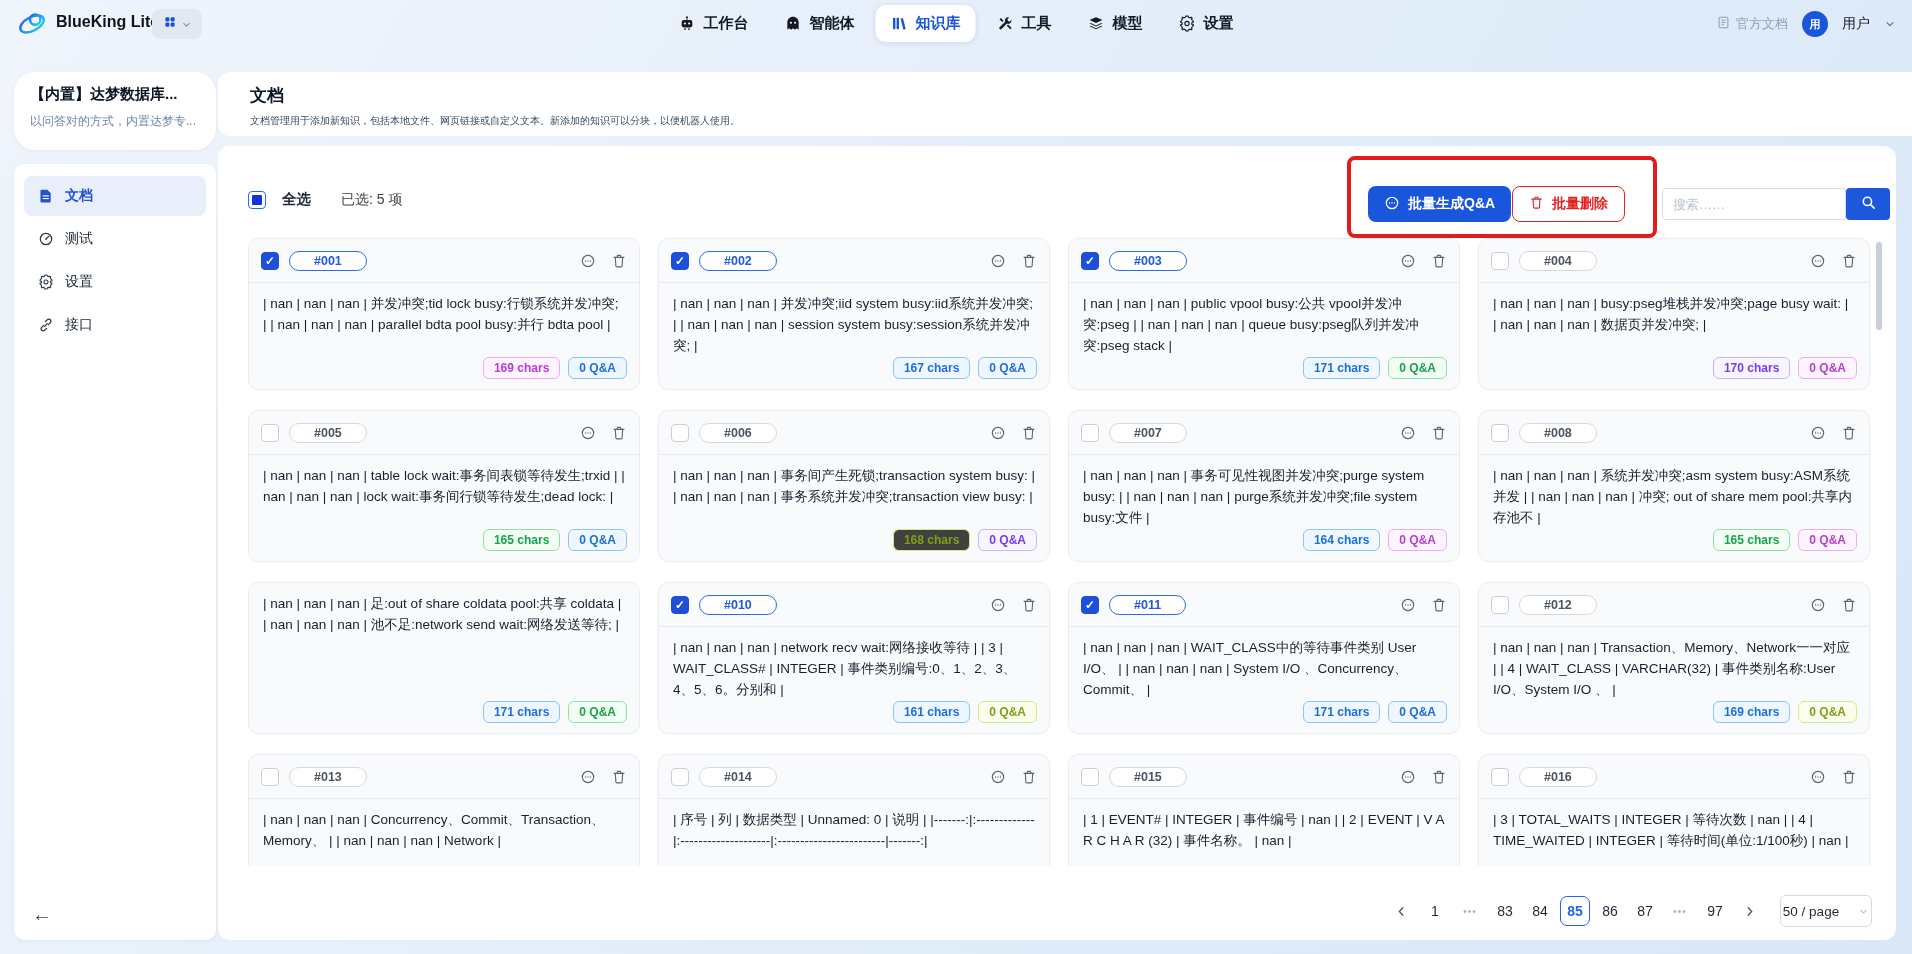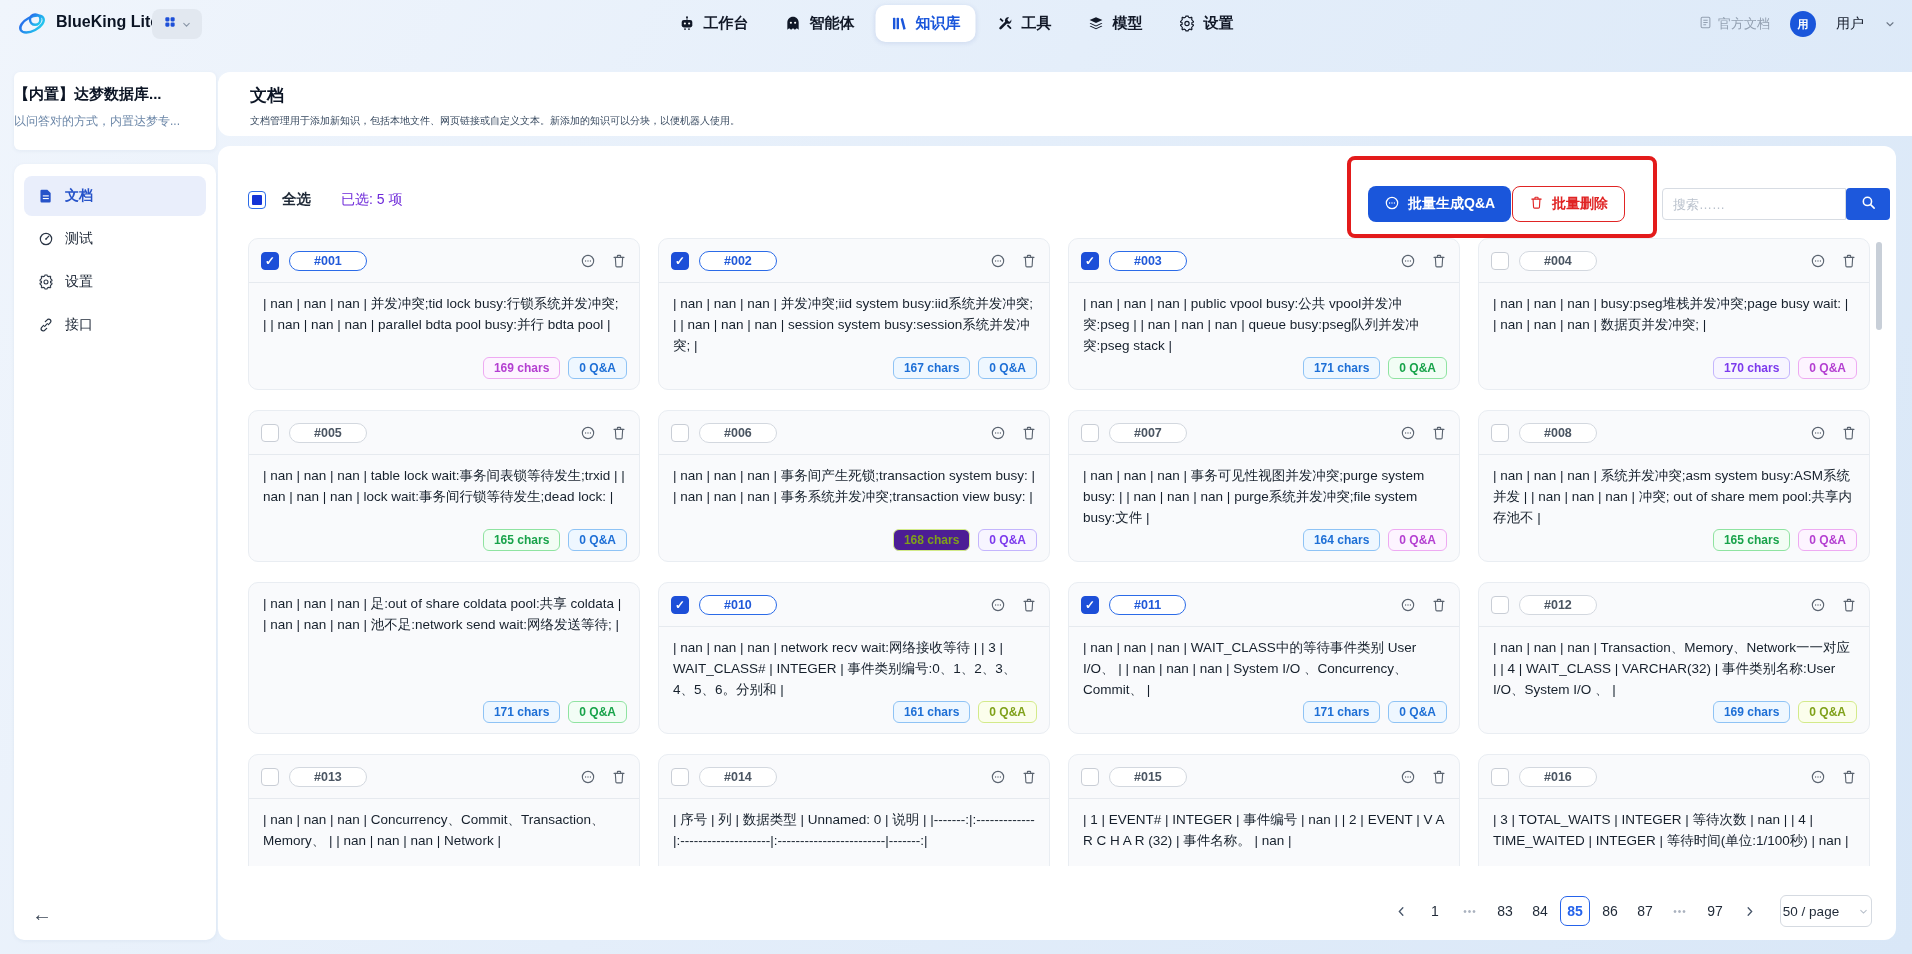--- a/index.html
+++ b/index.html
@@ -23,7 +23,7 @@
   .nav-item .nicon { width:17px; height:17px; display:flex; align-items:center; justify-content:center; }
   .nav-item .nicon svg { width:17px; height:17px; display:block; }
   .nav-item.active { background:#ffffff; color:var(--accent,#1a56db); box-shadow:0 1px 5px rgba(26,59,150,.12); }
-  .top-right { position:absolute; right:16px; top:0; height:48px; display:flex; align-items:center; gap:20px; }
+  .top-right { position:absolute; right:16px; top:0; height:48px; display:flex; align-items:center; gap:14px; }
   .docs-link { display:flex; align-items:center; gap:5px; color:#93a0b1; font-size:13px; cursor:pointer; }
   .docs-link svg { width:15px; height:15px; }
   .avatar { width:26px; height:26px; border-radius:50%; background:var(--accent,#1a56db); color:#fff;

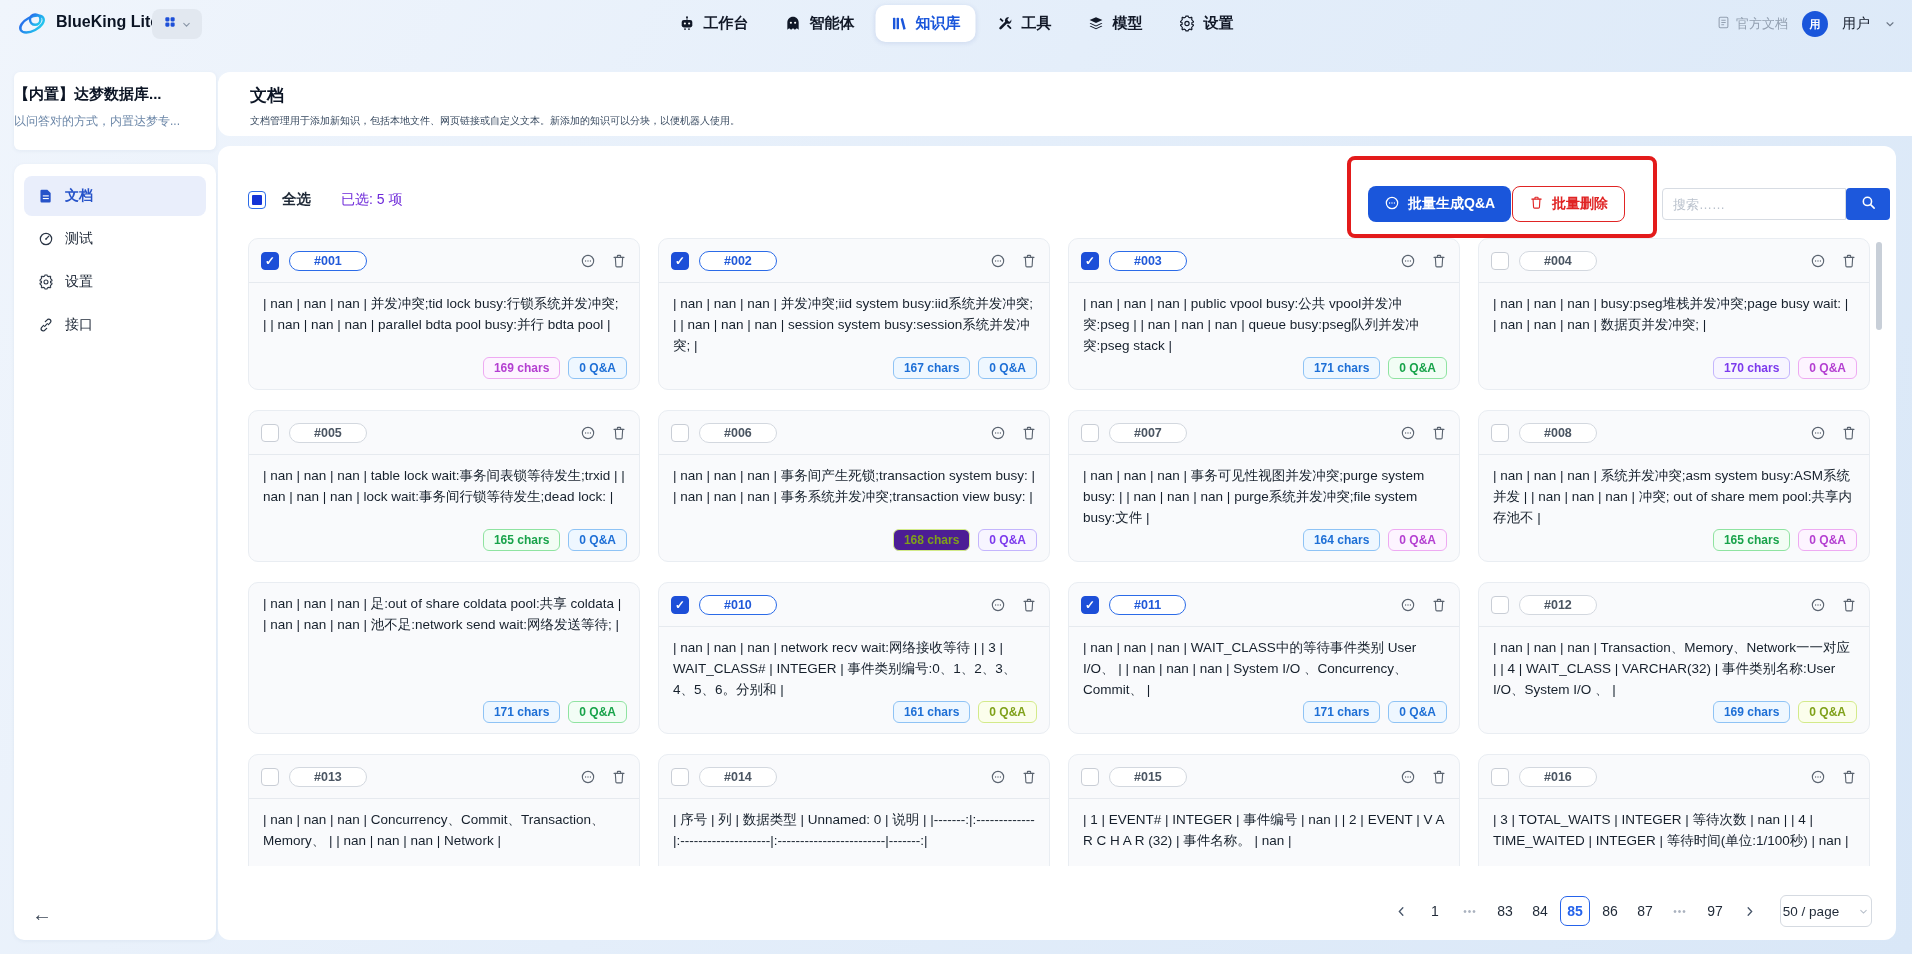--- a/index.html
+++ b/index.html
@@ -33,7 +33,7 @@
   .car-down svg, .switcher .car svg { width:100%; height:100%; display:block; }
   
   .kb-card { position:absolute; left:14px; top:72px; width:202px; height:78px; background:#fff;
-    border-radius:6px; box-shadow:0 1px 4px rgba(40,70,120,.06); padding:13px 0 0; overflow:hidden; }
+    border-radius:21px; box-shadow:0 1px 4px rgba(40,70,120,.06); padding:13px 16px 0; overflow:hidden; }
   .kb-title { font-size:15px; font-weight:700; color:#0b1424; white-space:nowrap; }
   .kb-sub { font-size:12px; color:#6c87a8; margin-top:9px; white-space:nowrap; }
   .menu-card { position:absolute; left:14px; top:164px; width:202px; bottom:14px; background:#fff;

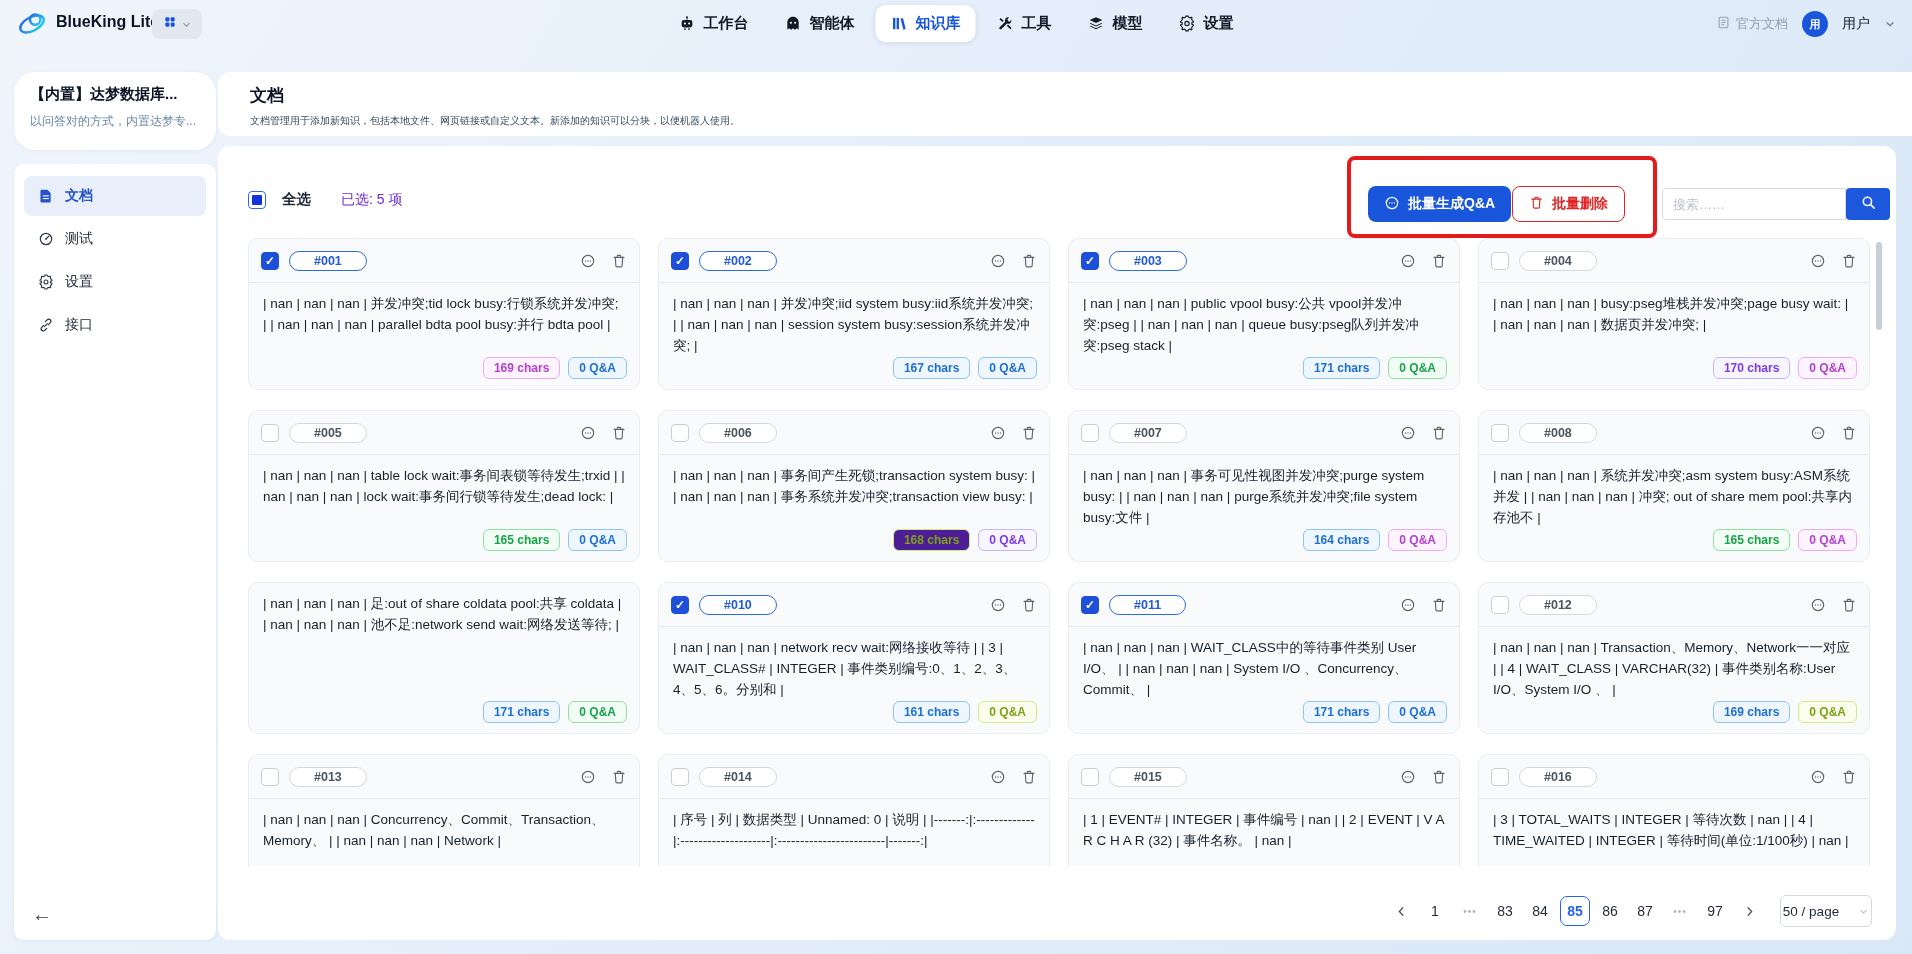--- a/index.html
+++ b/index.html
@@ -58,7 +58,7 @@
     display:flex; align-items:center; justify-content:center; cursor:pointer; }
   .cbx-ind i { width:10px; height:10px; background:#1433d6; display:block; border-radius:1px; }
   .sel-all { font-size:14.5px; font-weight:600; color:#1f2937; }
-  .sel-count { font-size:14px; color:#6d28d9; margin-left:14px; }
+  .sel-count { font-size:14px; color:#404040; margin-left:14px; }
   .btn-generate { position:absolute; left:1150px; top:40px; height:36px; padding:0 16px; background:var(--accent,#1a56db);
     border:none; border-radius:8px; color:#fff; font-size:14px; font-weight:600; display:flex; align-items:center; gap:8px;
     cursor:pointer; font-family:inherit; }

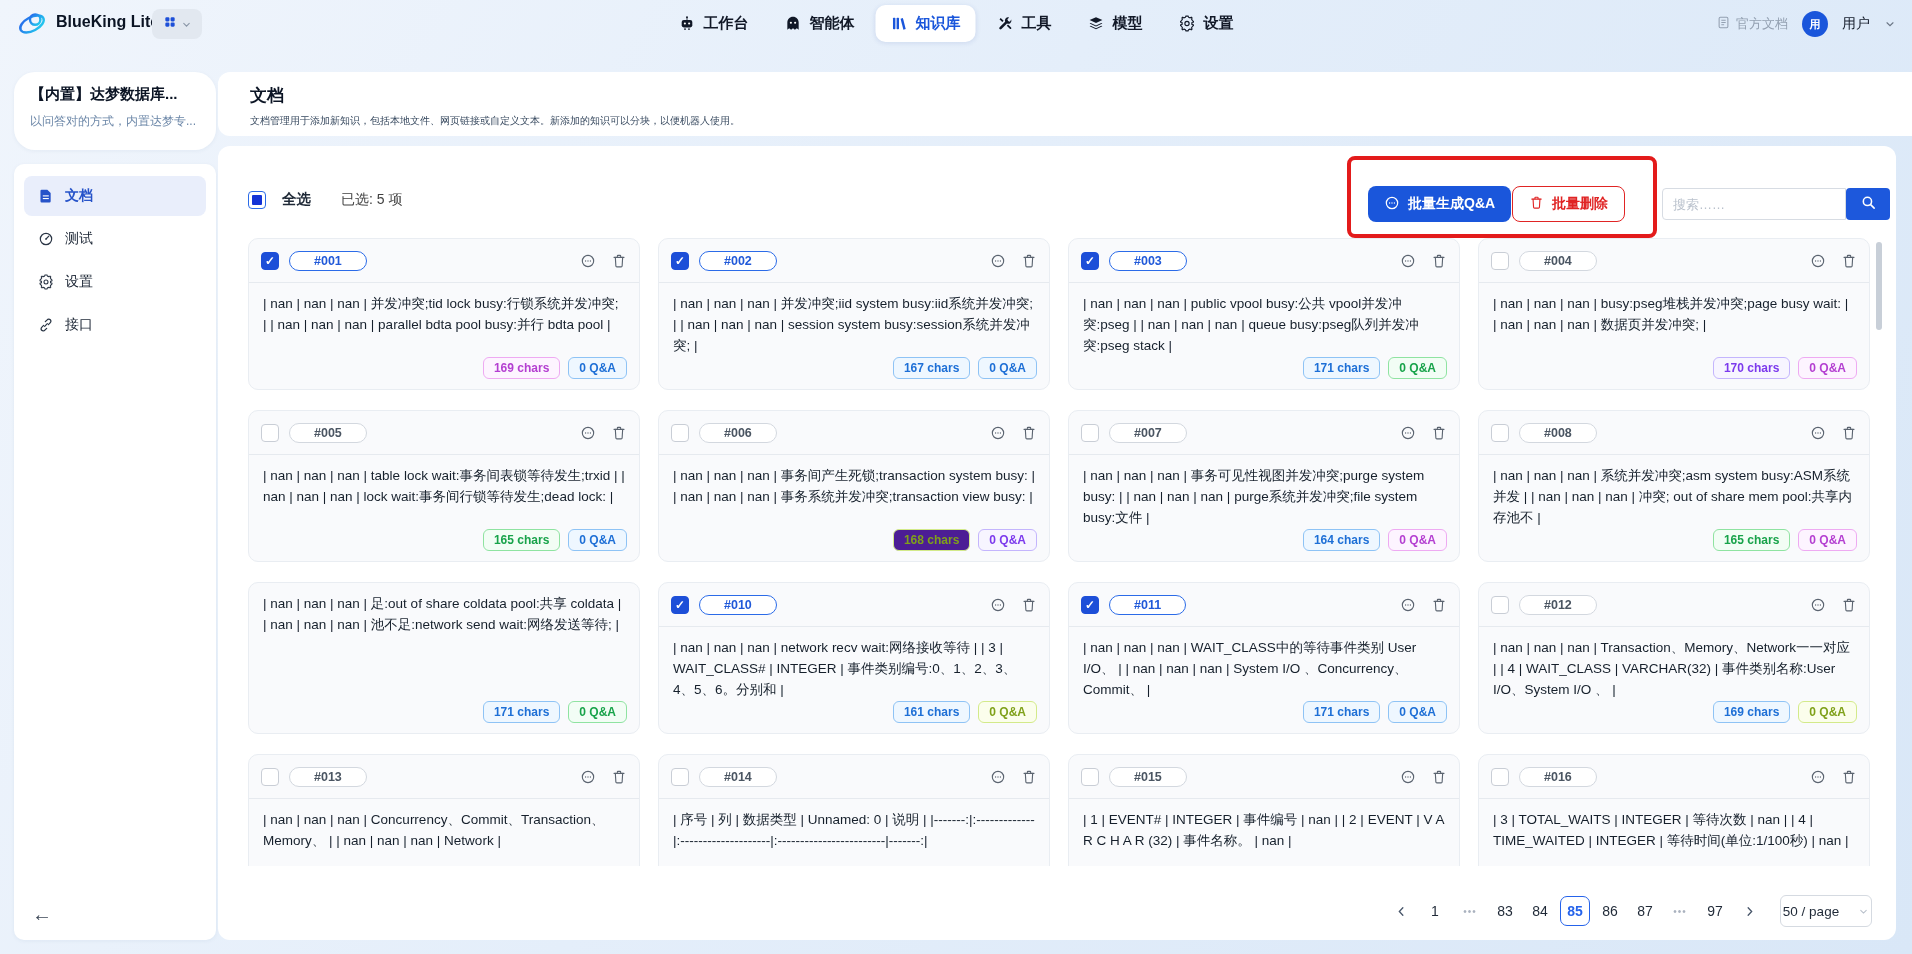--- a/index.html
+++ b/index.html
@@ -473,7 +473,7 @@
         </div>
         <div class="card-body">| nan | nan | nan | 事务间产生死锁;transaction system busy: | | nan | nan | nan | 事务系统并发冲突;transaction view busy: |</div>
         <div class="card-badges">
-          <span class="badge" style="border-color: rgb(211, 234, 138); color: rgb(127, 161, 26); background: #4c1d95;">168 chars</span>
+          <span class="badge" style="border-color: rgb(211, 234, 138); color: rgb(127, 161, 26); background: #404040;">168 chars</span>
           <span class="badge" style="border-color: rgb(196, 181, 253); color: rgb(124, 58, 237); background: rgb(247, 245, 255);">0 Q&amp;A</span>
         </div>
       </div>

